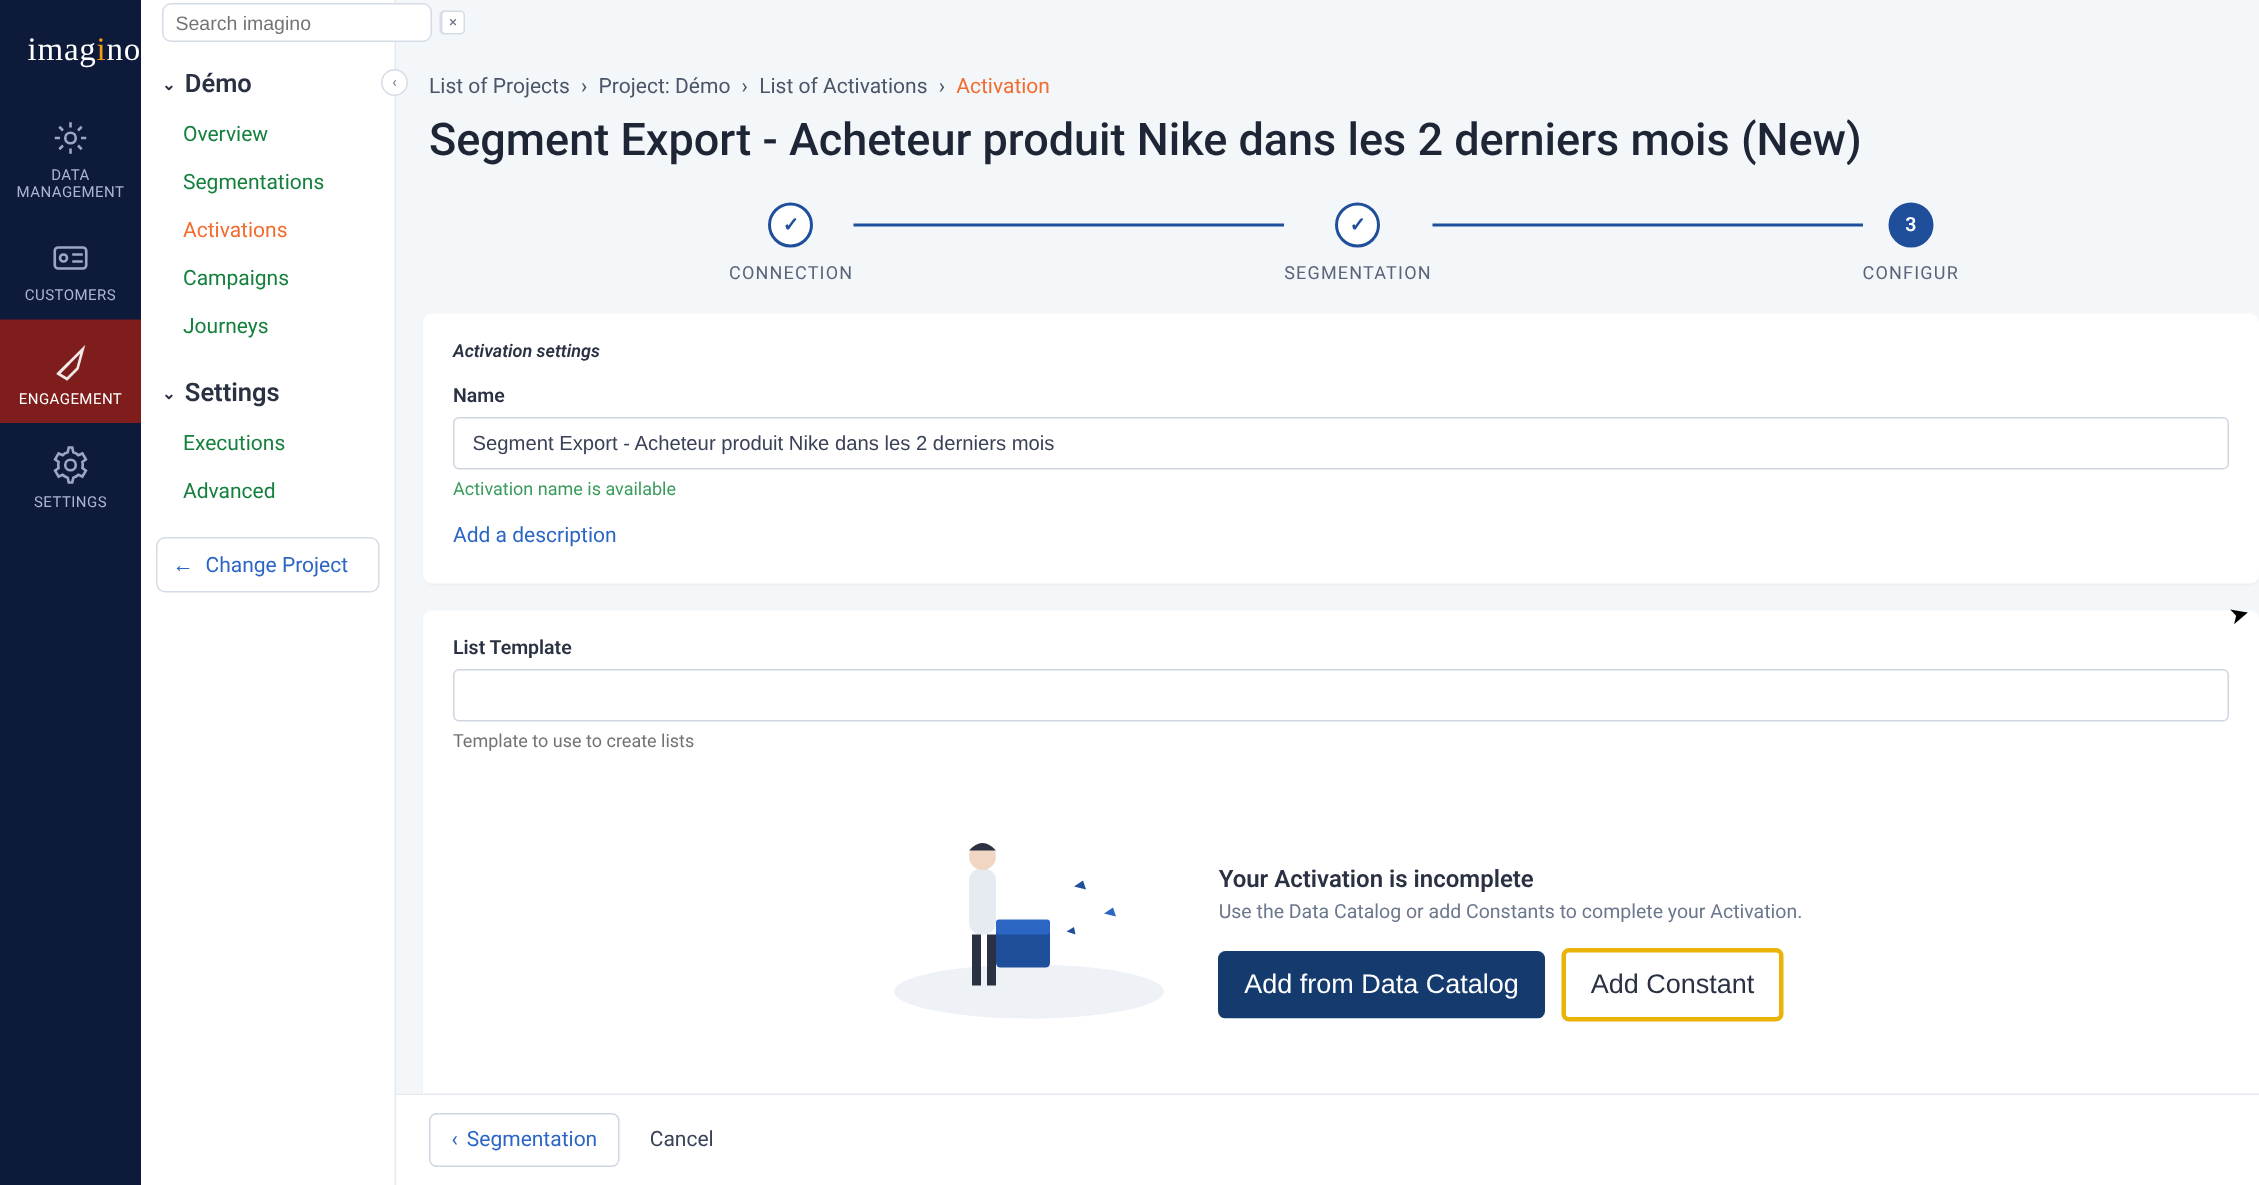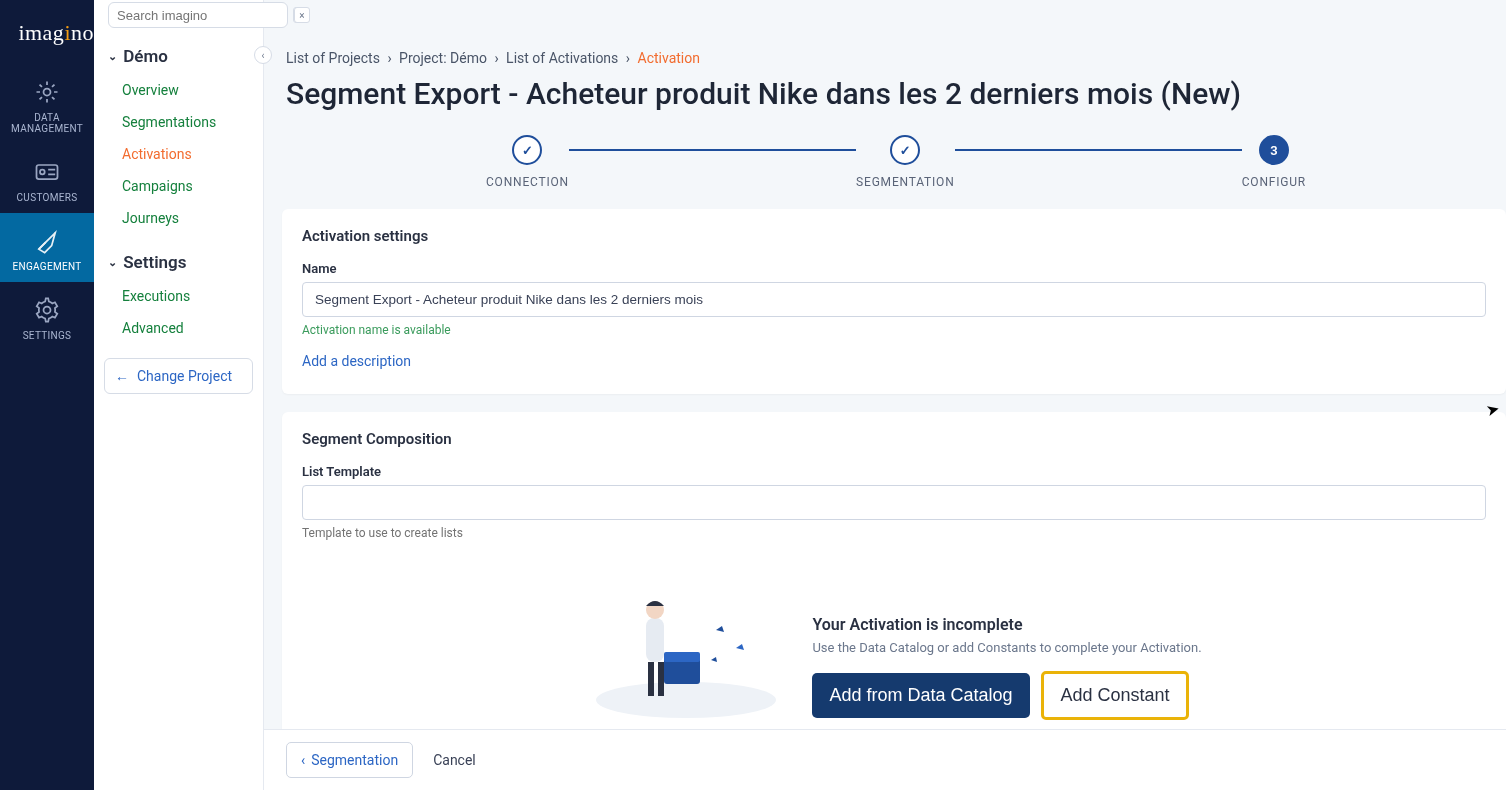--- a/index.html
+++ b/index.html
@@ -219,9 +219,10 @@
     box-shadow: 0 1px 2px rgba(0,0,0,.04);
   }
   .panel h3 {
-    font-size: 15px;
+    font-size: 12px;
     font-weight: 600;
     margin-bottom: 16px;
+    font-style: italic;
   }
   .field-label {
     font-size: 13px;

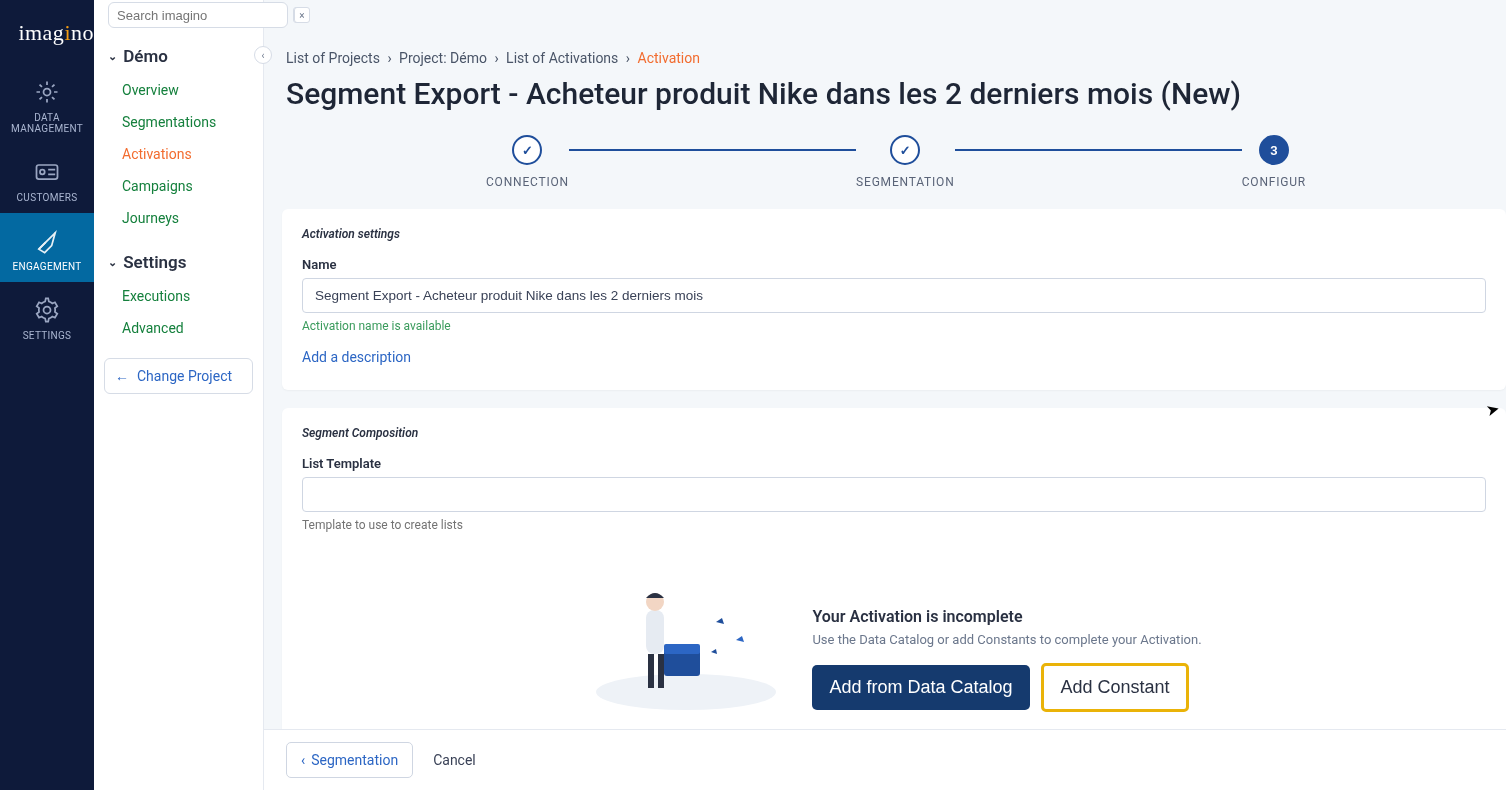--- a/index.html
+++ b/index.html
@@ -41,7 +41,7 @@
     cursor: pointer;
   }
   .rail-item.active {
-    background: #0369a1;
+    background: #7f1d1d;
     color: #fff;
     margin-left: 20px;
   }

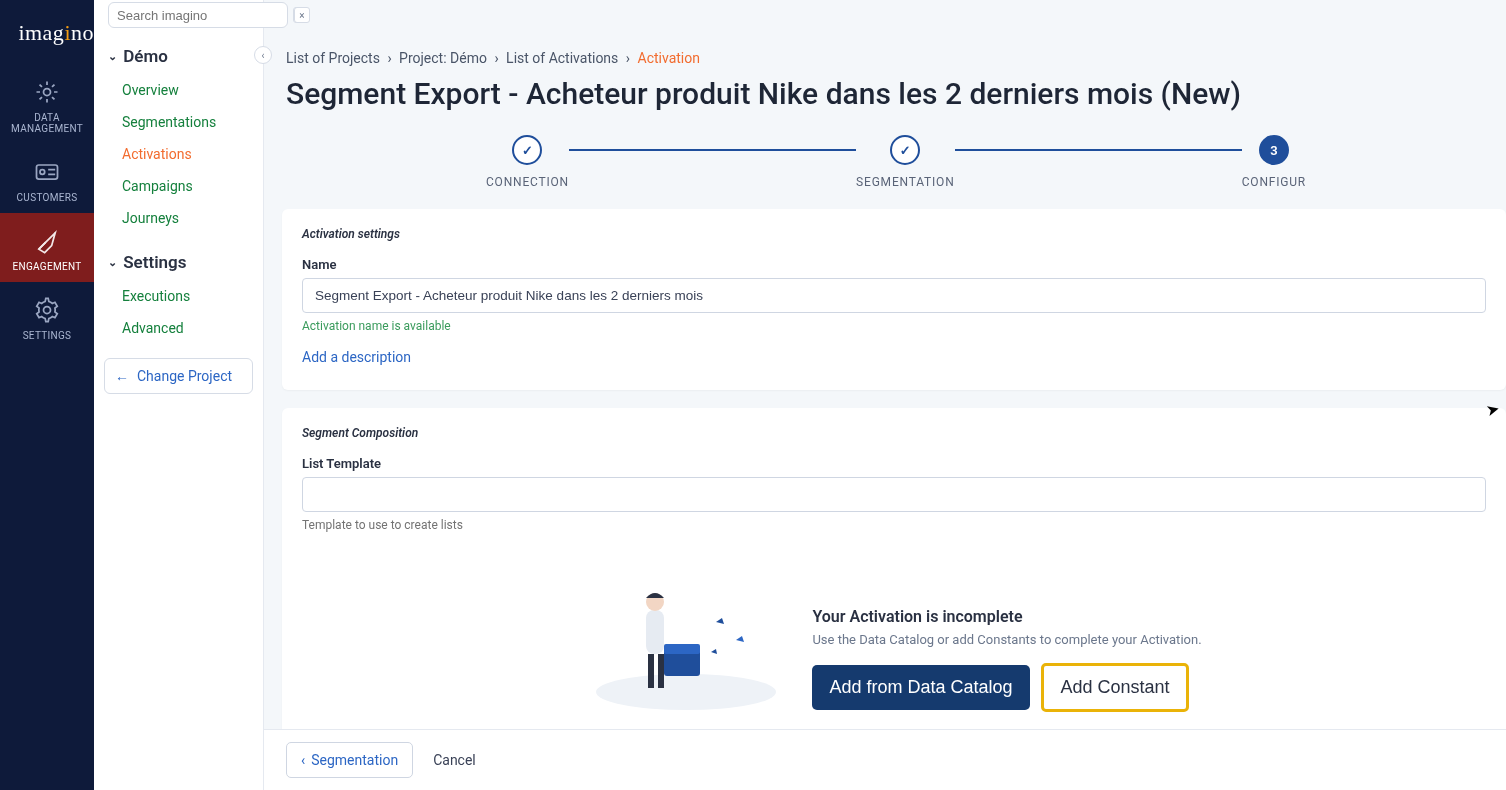--- a/index.html
+++ b/index.html
@@ -459,7 +459,6 @@
   </div>
 
   <div class="panel" style="padding-bottom:50px">
-    <h3>Segment Composition</h3>
     <label class="field-label">List Template</label>
     <input class="text-input" type="text" value="" style="">
     <div class="helper-muted">Template to use to create lists</div>

